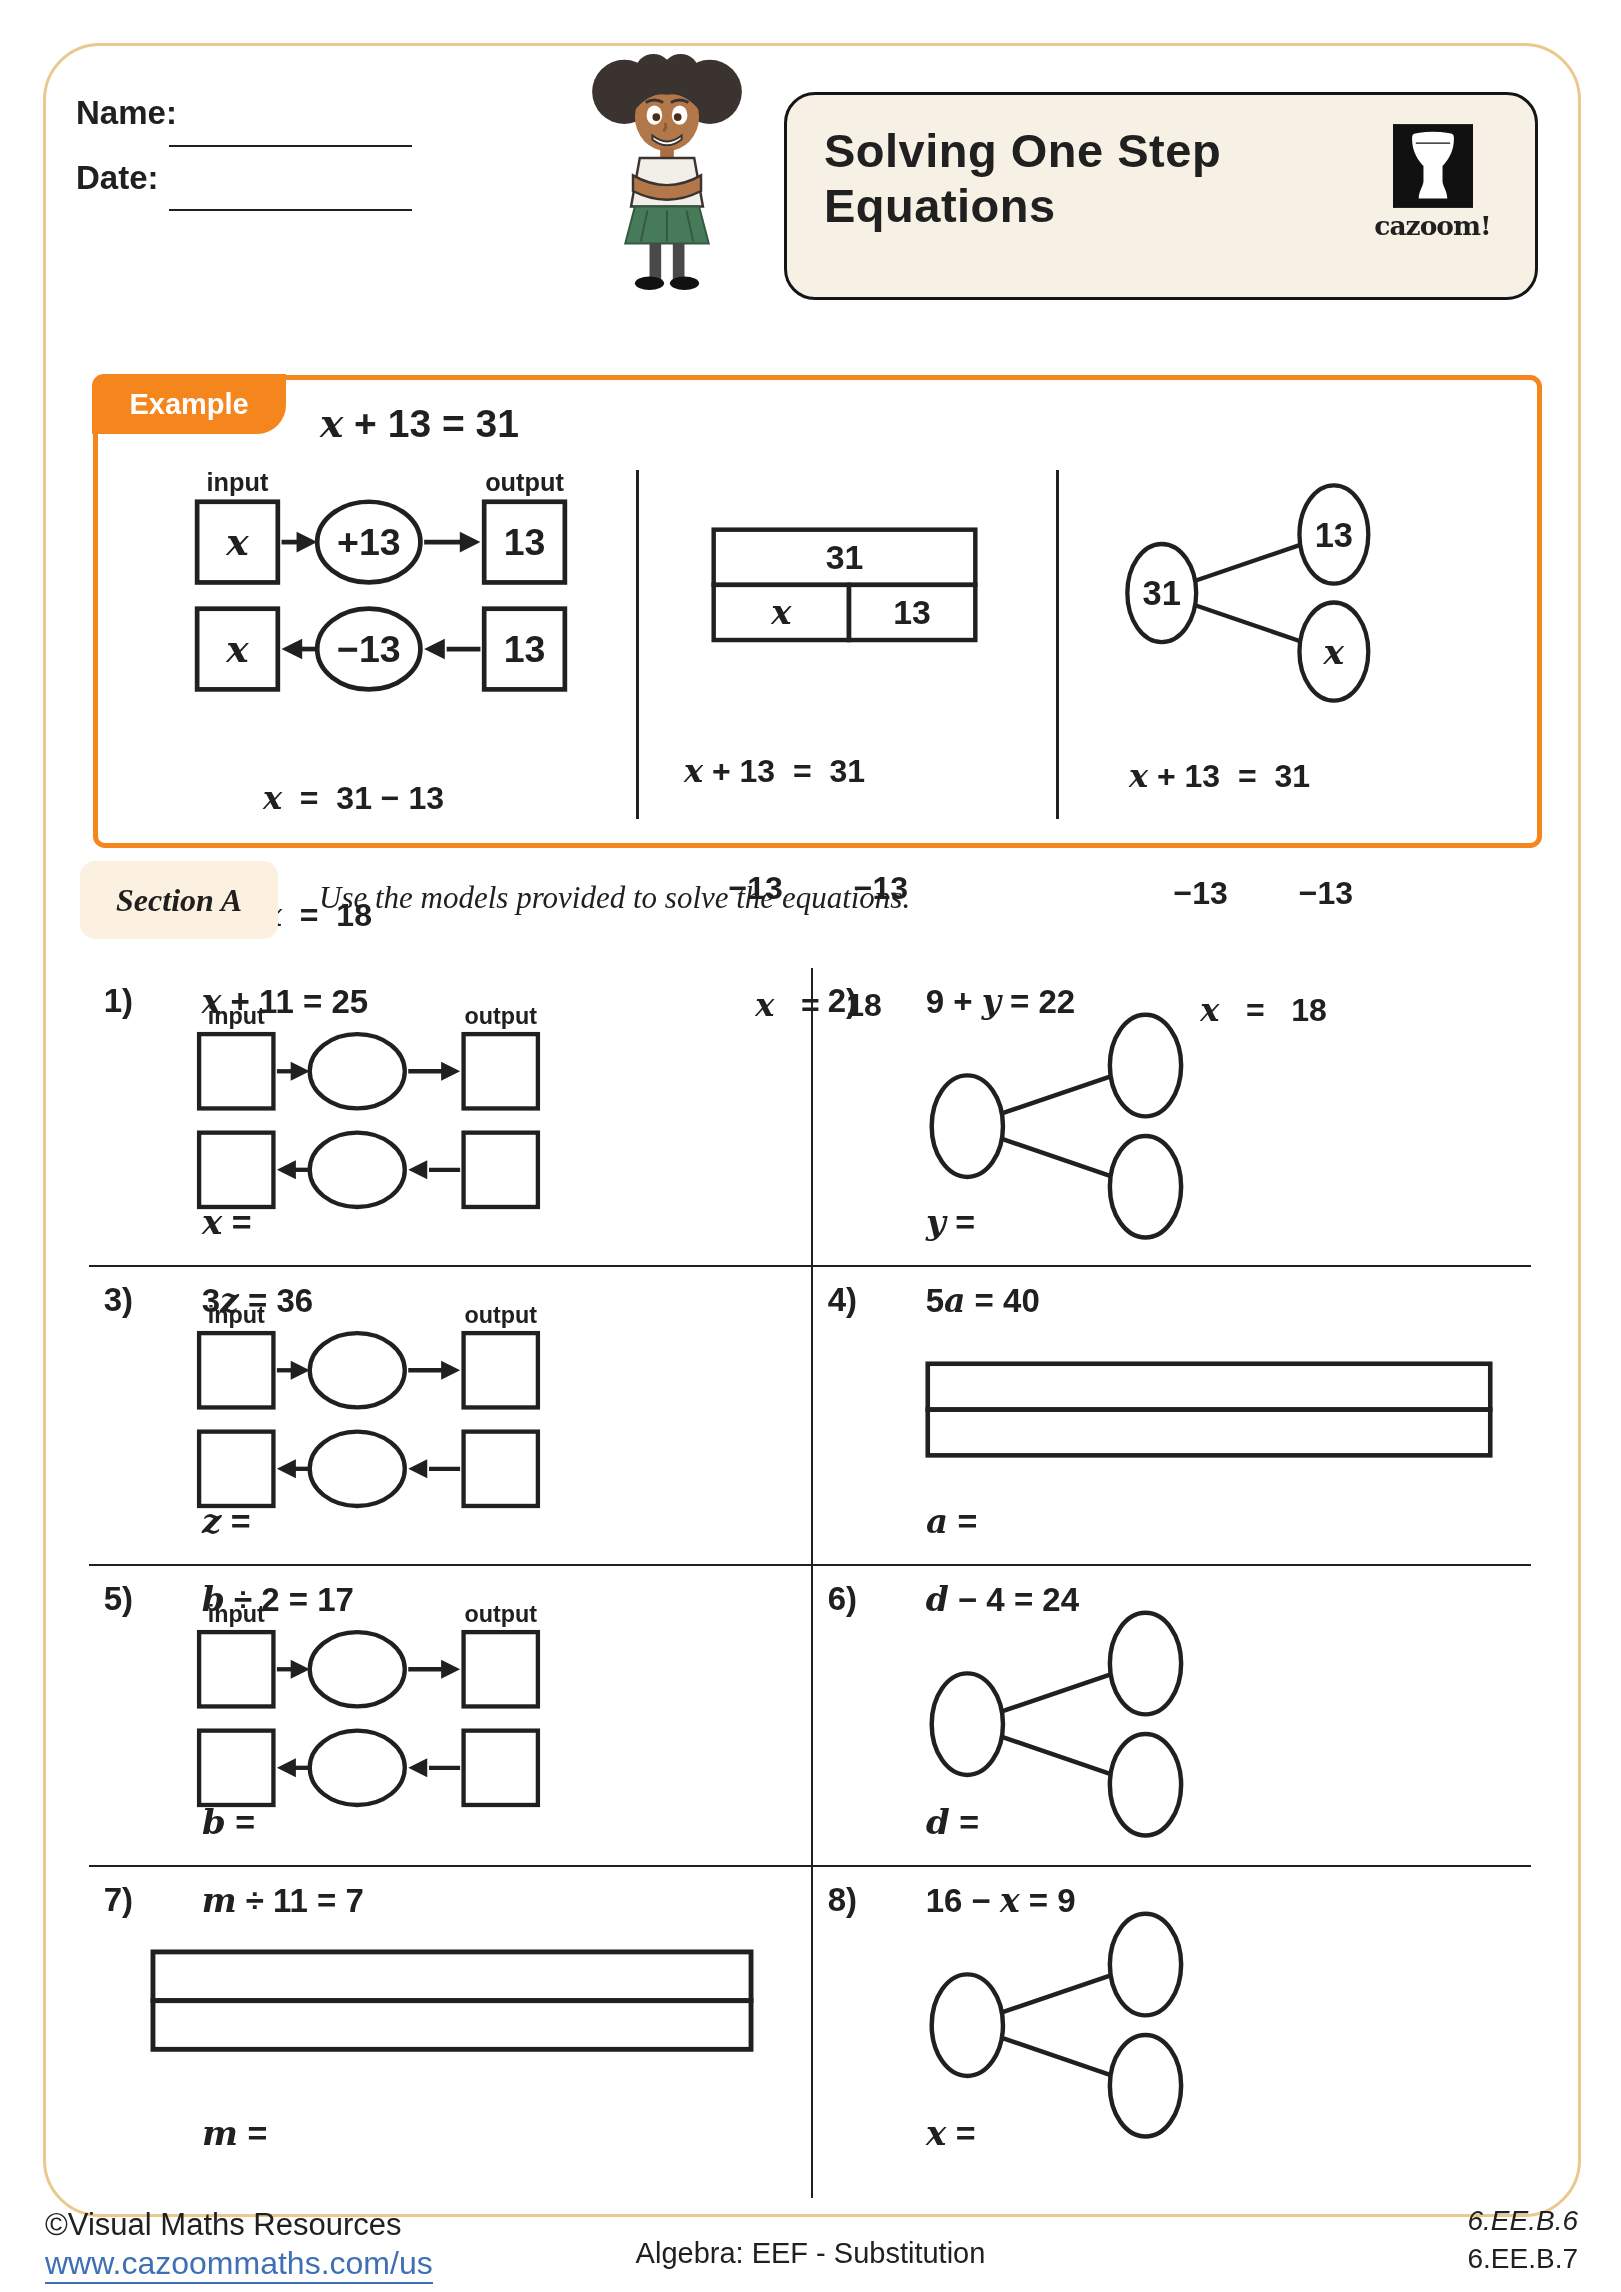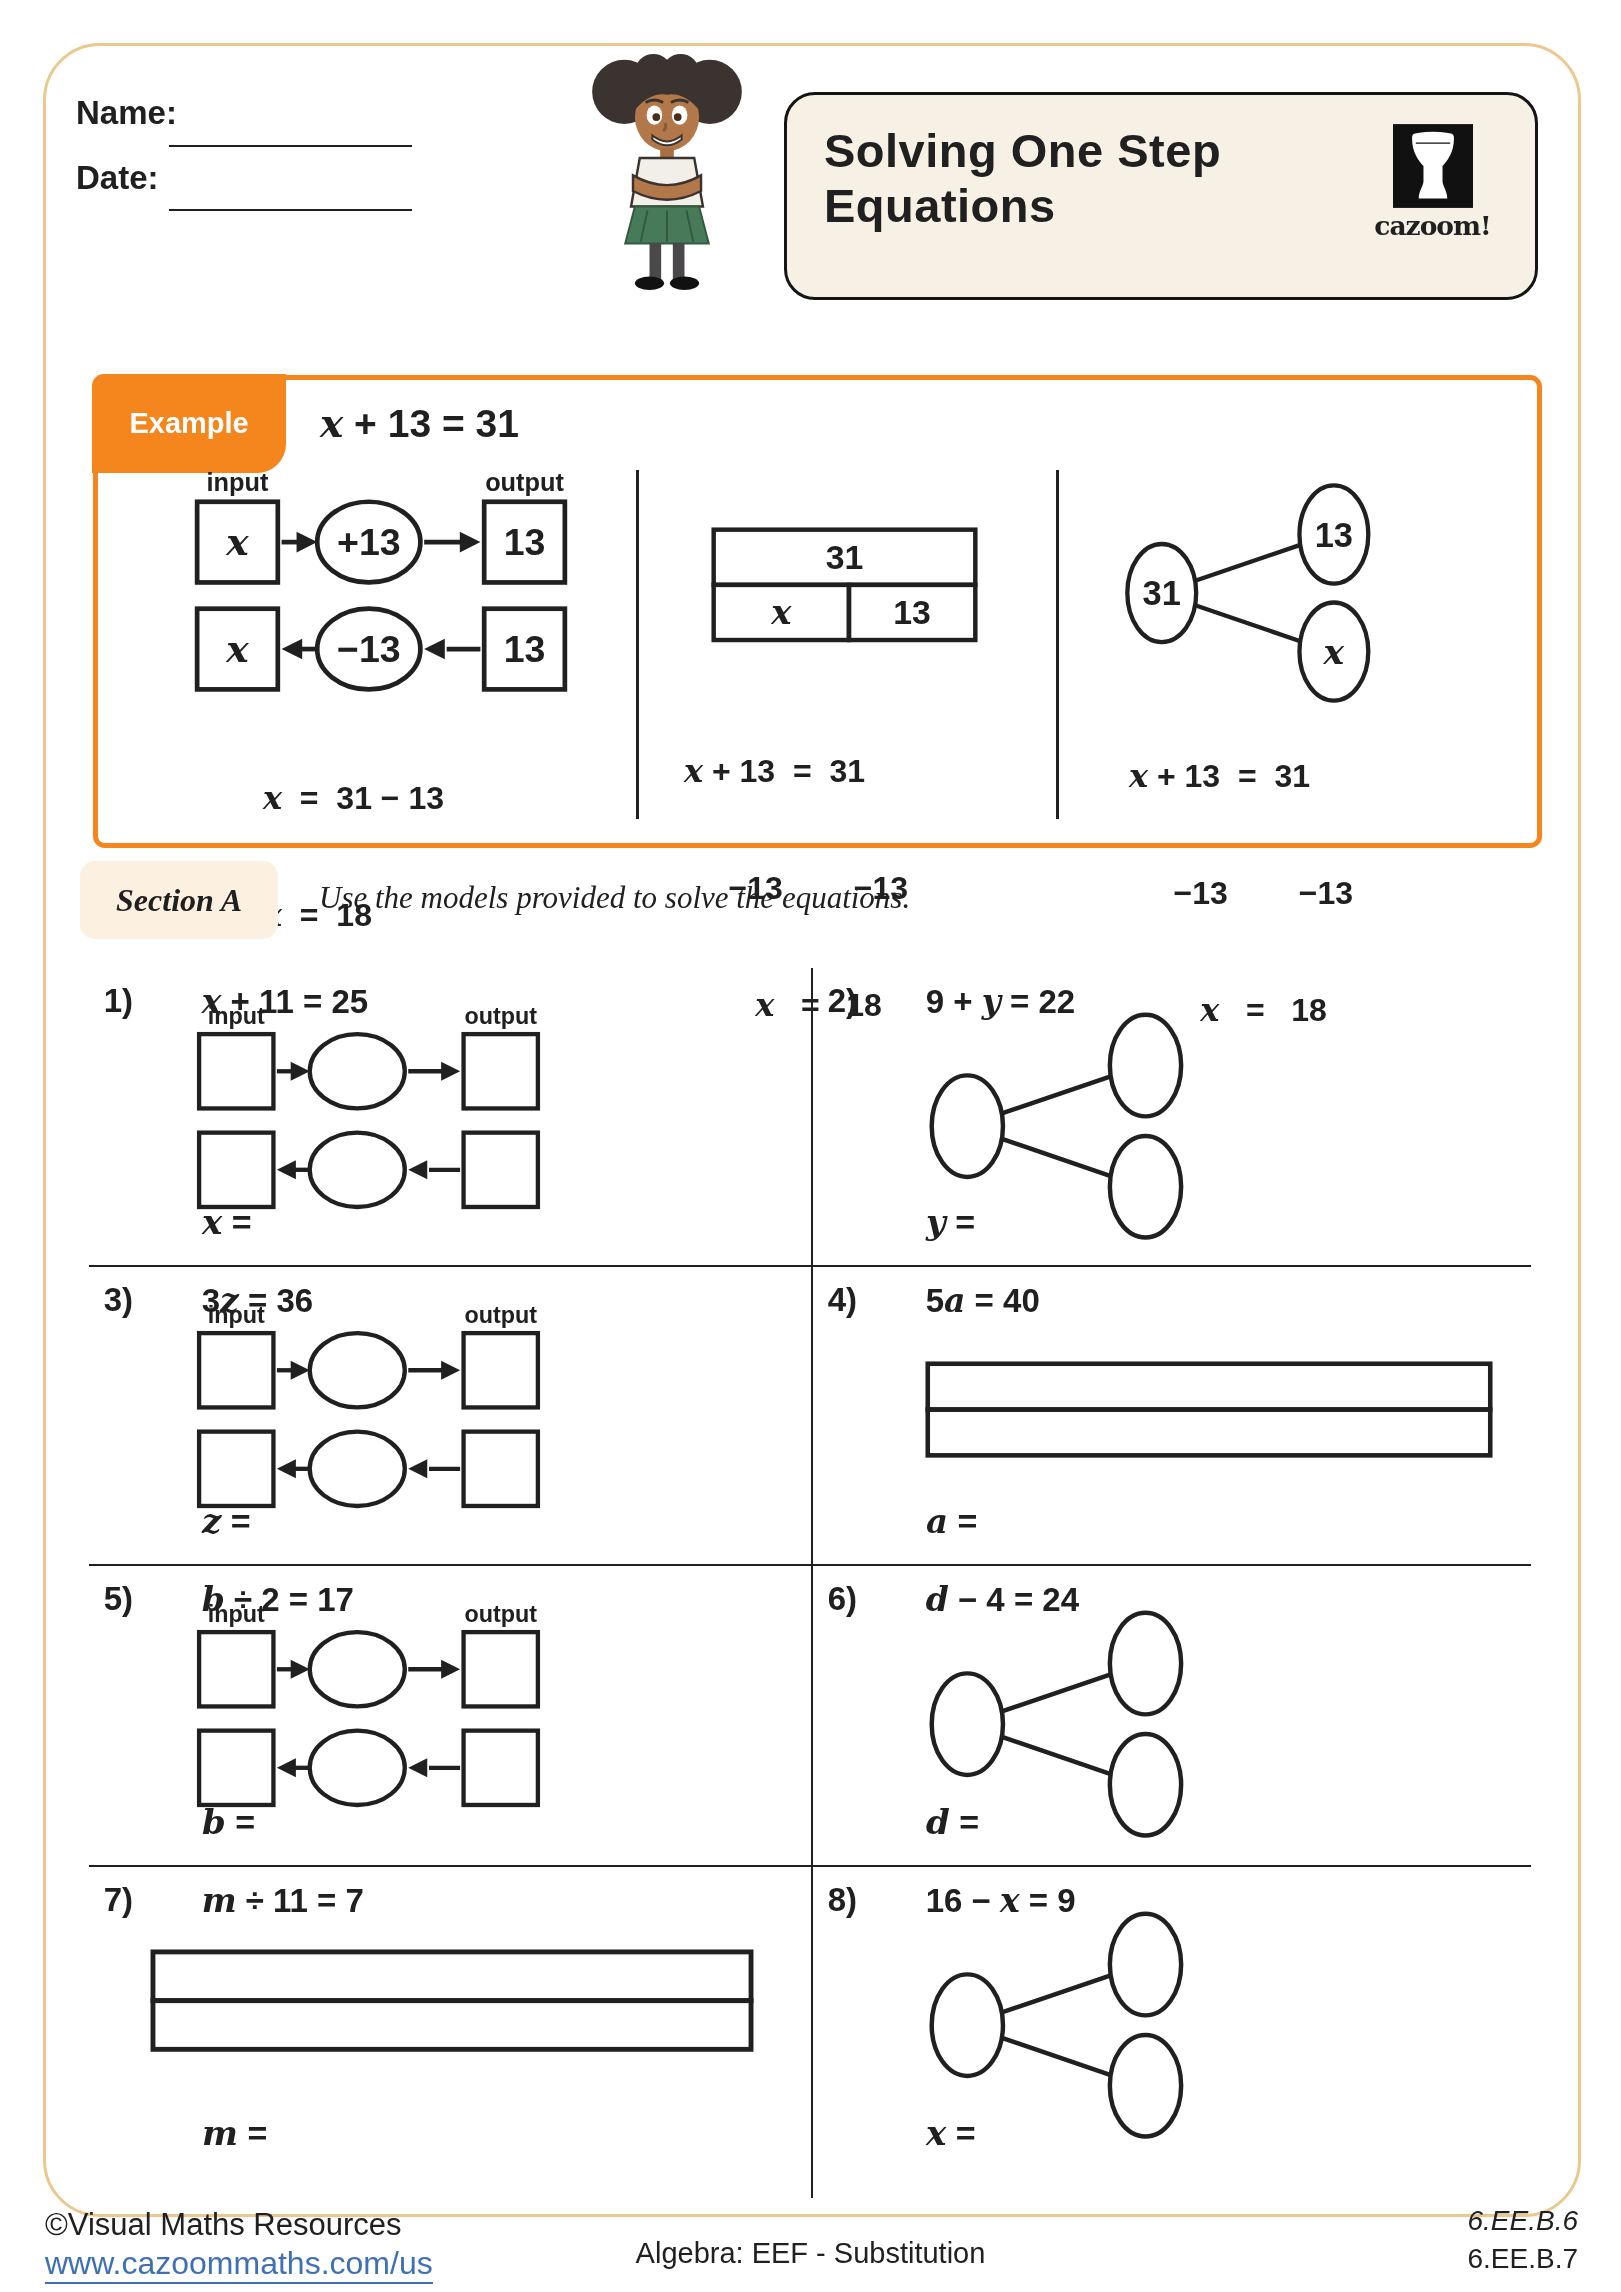--- a/index.html
+++ b/index.html
@@ -24,7 +24,7 @@
 
   
   .example-box{left:93px;top:375px;width:1439px;height:463px;border:5.9px solid #f5861d;border-radius:11.8px;}
-  .example-tab{left:-5.9px;top:-5.9px;width:194px;height:99px;background:#f5861d;border-radius:11.8px 0 29px 0;color:#ffffff;font-size:29px;font-weight:bold;display:flex;align-items:center;justify-content:center;}
+  .example-tab{left:-5.9px;top:-5.9px;width:194px;height:60px;background:#f5861d;border-radius:11.8px 0 29px 0;color:#ffffff;font-size:29px;font-weight:bold;display:flex;align-items:center;justify-content:center;}
   .example-eq{left:222px;top:19.6px;font-size:39px;font-weight:bold;}
   .ex-div{width:2.5px;background:#202020;top:90px;height:349px;}
   .model{position:absolute;}

